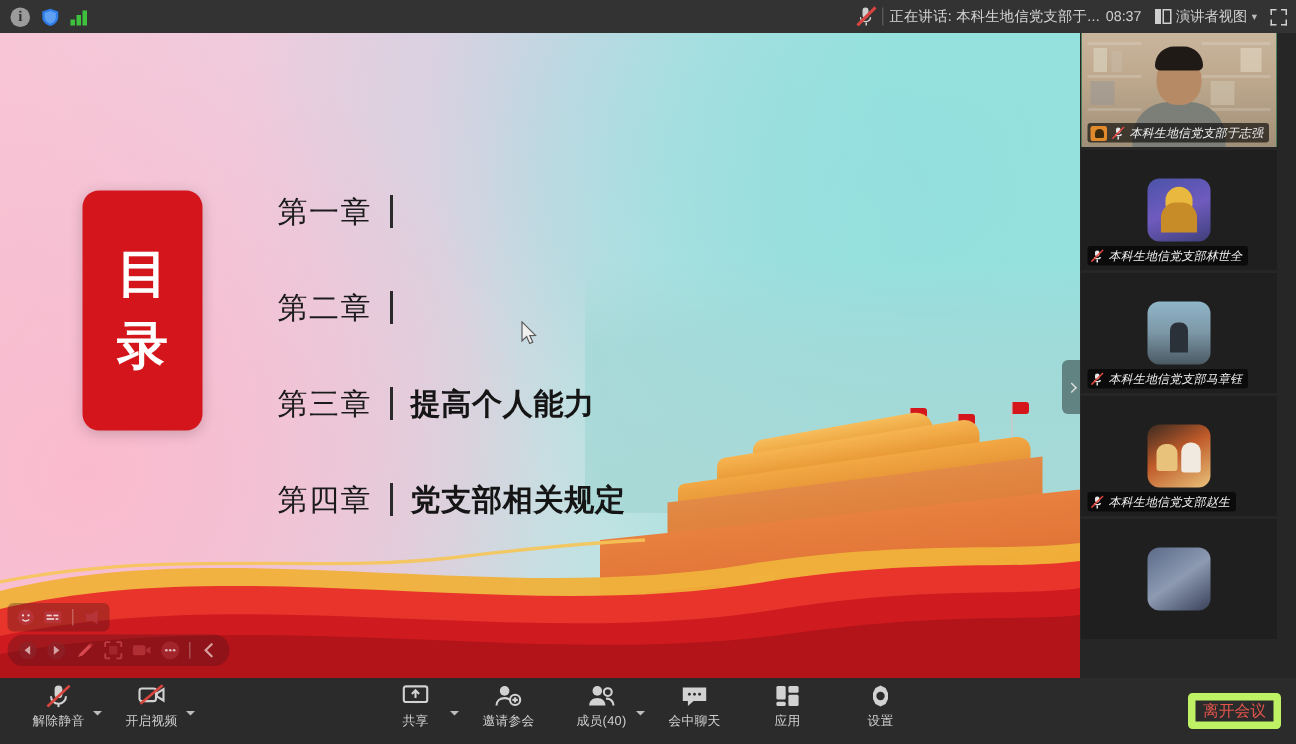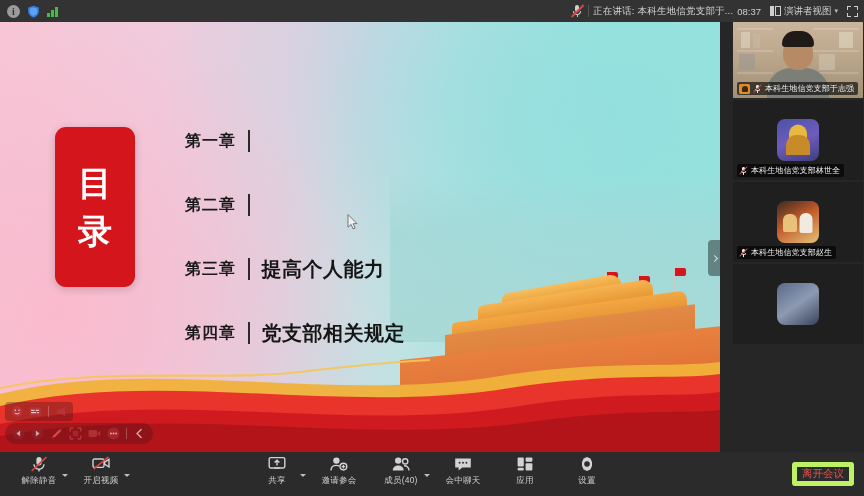--- a/index.html
+++ b/index.html
@@ -223,8 +223,8 @@
   }
   .rail-scroll-top i { flex: 1; background: #8a8a8a; height: 3px; border-radius: 2px; }
   .tile {
-    position: relative; width: 130px; height: 80px; margin: 0 1px 0 13px;
-    background: #1b1b1b; overflow: hidden;
+    position: relative; width: 130px; height: 80px; margin: 0 1px 0 1px;
+    background: #1b1b1b; overflow: hidden; font-style: italic;
   }
   .tile.active { outline: 2px solid #2fbf71; outline-offset: -2px; }
   .tile .webcam {

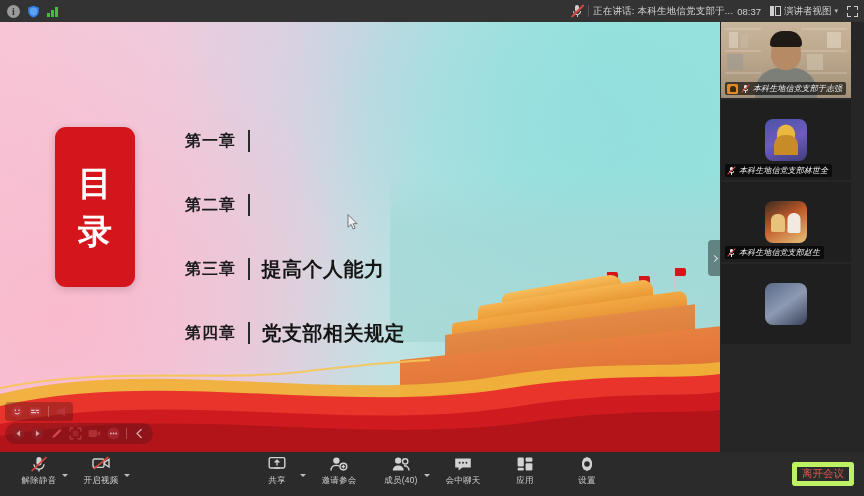--- a/index.html
+++ b/index.html
@@ -113,7 +113,7 @@
   }
   .toc-row:last-child { margin-bottom: 0; }
   .toc-num {
-    font-size: 16px; color: #1b1b1b; font-weight: 700; letter-spacing: 1px;
+    font-size: 20px; color: #1b1b1b; font-weight: 400; letter-spacing: 1px;
     font-family: "DejaVu Sans", "Liberation Sans", sans-serif; white-space: nowrap;
   }
   .toc-bar { width: 1.6px; height: 22px; background: #2a2a2a; }

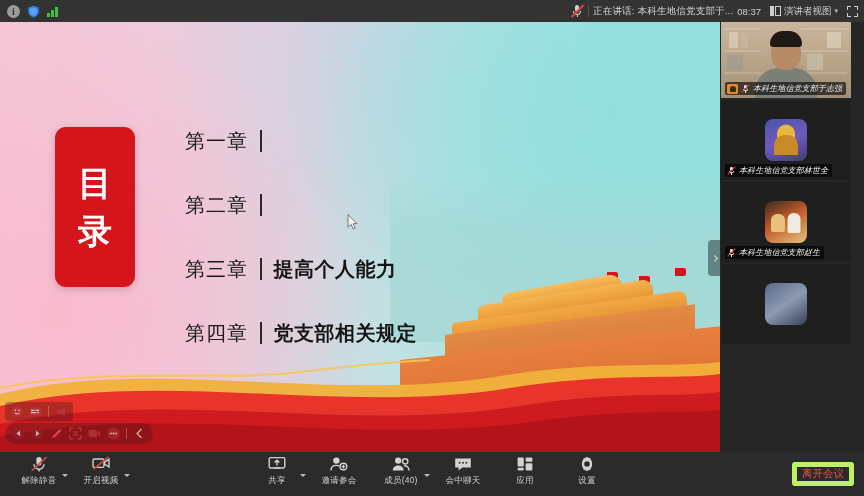--- a/index.html
+++ b/index.html
@@ -539,6 +539,22 @@
       </div>
     </div>
 
+    <div class="tile" style="margin-top:2px;">
+      <div class="avatar-tile">
+        <div class="avatar-img" style="background:linear-gradient(180deg,#8fb6c9 0%,#7d98a8 48%,#4a5a63 100%);">
+          <div style="position:absolute;left:50%;top:58%;transform:translate(-50%,-50%);width:12px;height:20px;background:#2b3138;border-radius:5px 5px 0 0;"></div>
+        </div>
+      </div>
+      <div class="tile-label">
+        <span class="mic-tiny">
+            <span class="b"></span>
+            <span class="a"></span>
+            <span class="s"></span>
+            <span class="x"></span>
+          </span>
+        <span class="nm">本科生地信党支部马章钰</span>
+      </div>
+    </div>
 
     <div class="tile" style="margin-top:2px;">
       <div class="avatar-tile">

